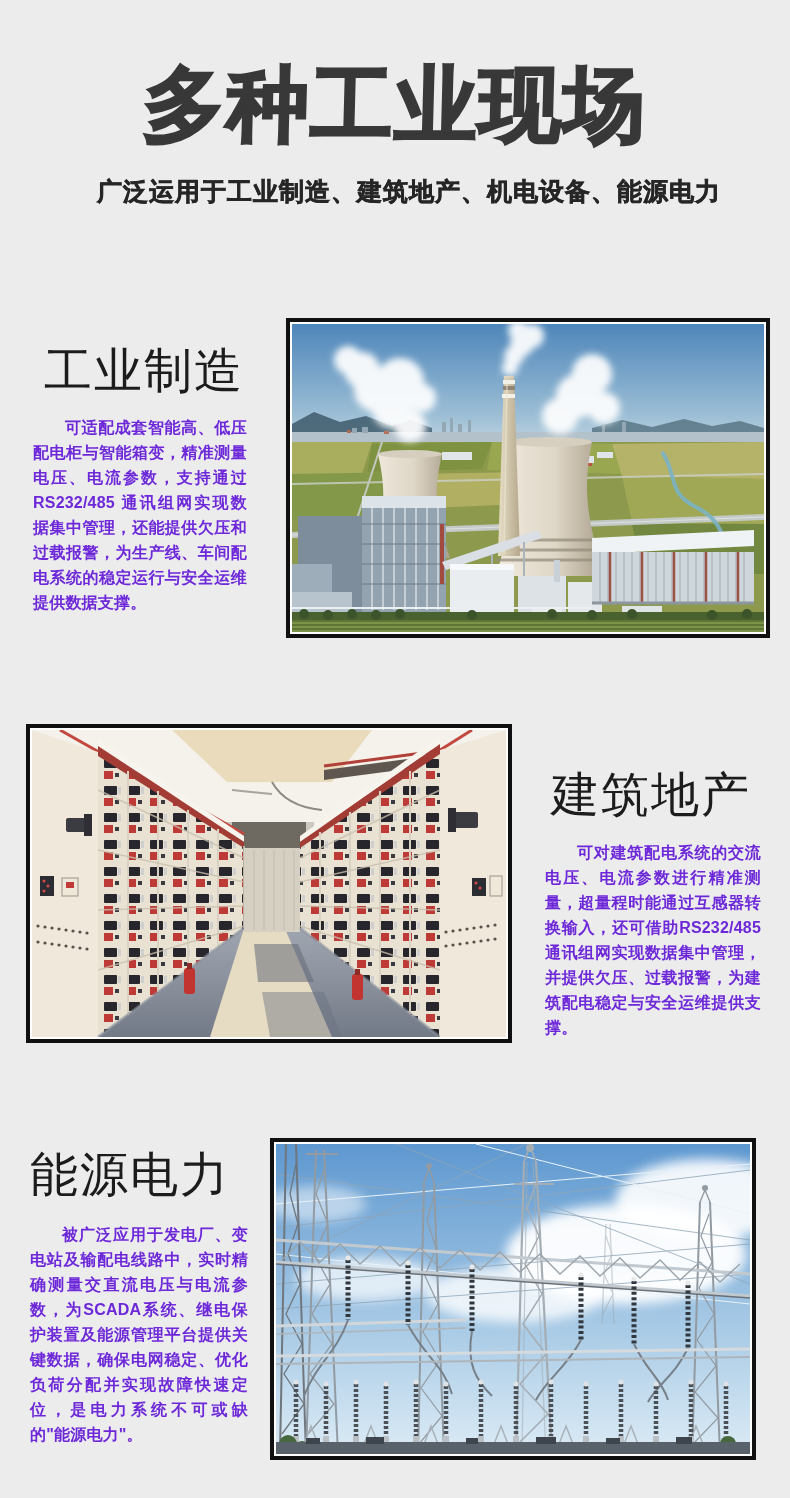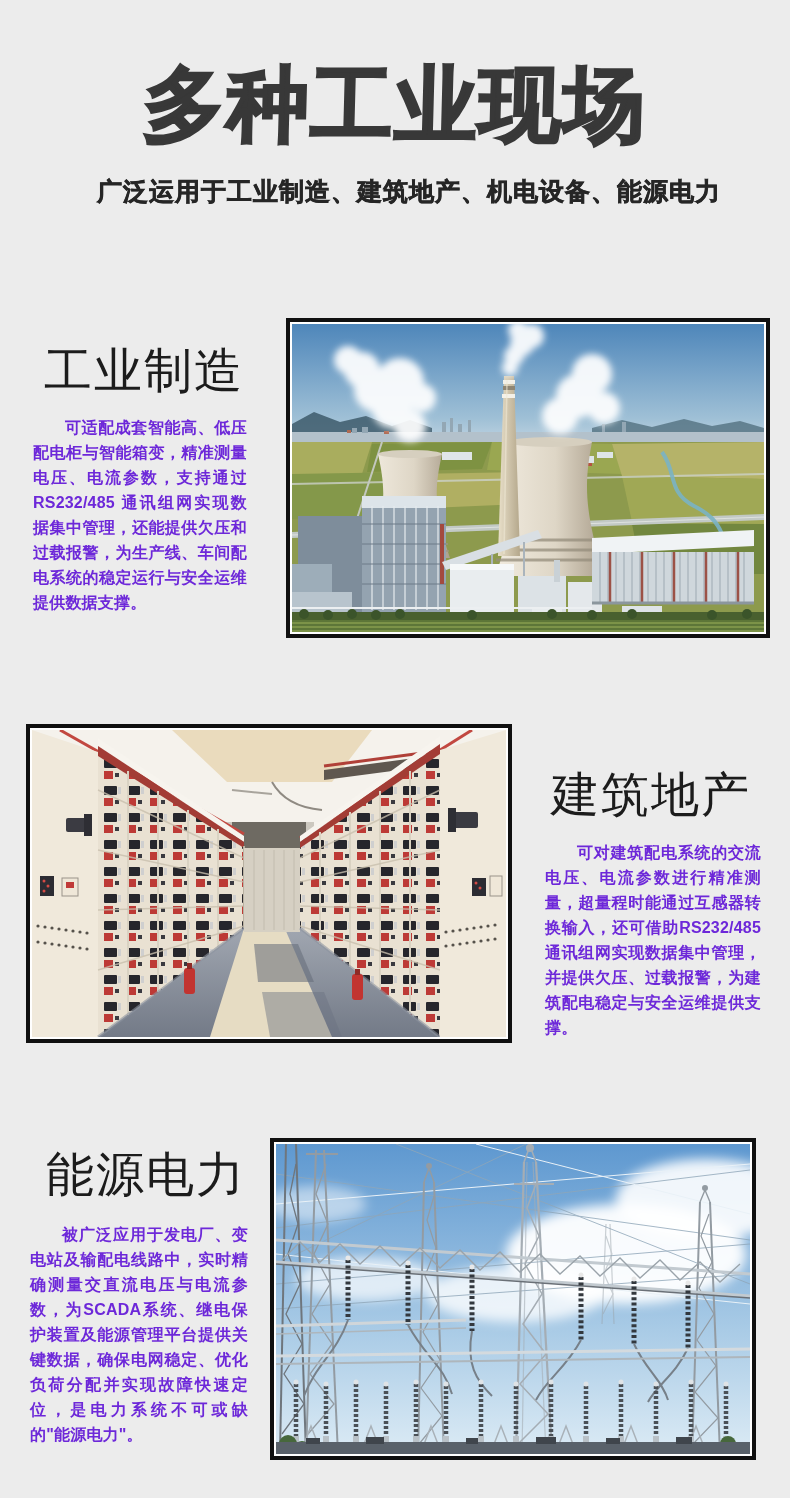--- a/index.html
+++ b/index.html
@@ -24,7 +24,7 @@
   .p2{left:26px;top:724px;}
   .t2{left:551px;top:770px;}
   .b2{left:545px;top:840px;width:216px;}
-  .t3{left:46px;top:1150px;}
+  .t3{left:30px;top:1150px;}
   .b3{left:30px;top:1222px;width:218px;}
   .p3{left:270px;top:1138px;}
 </style>

